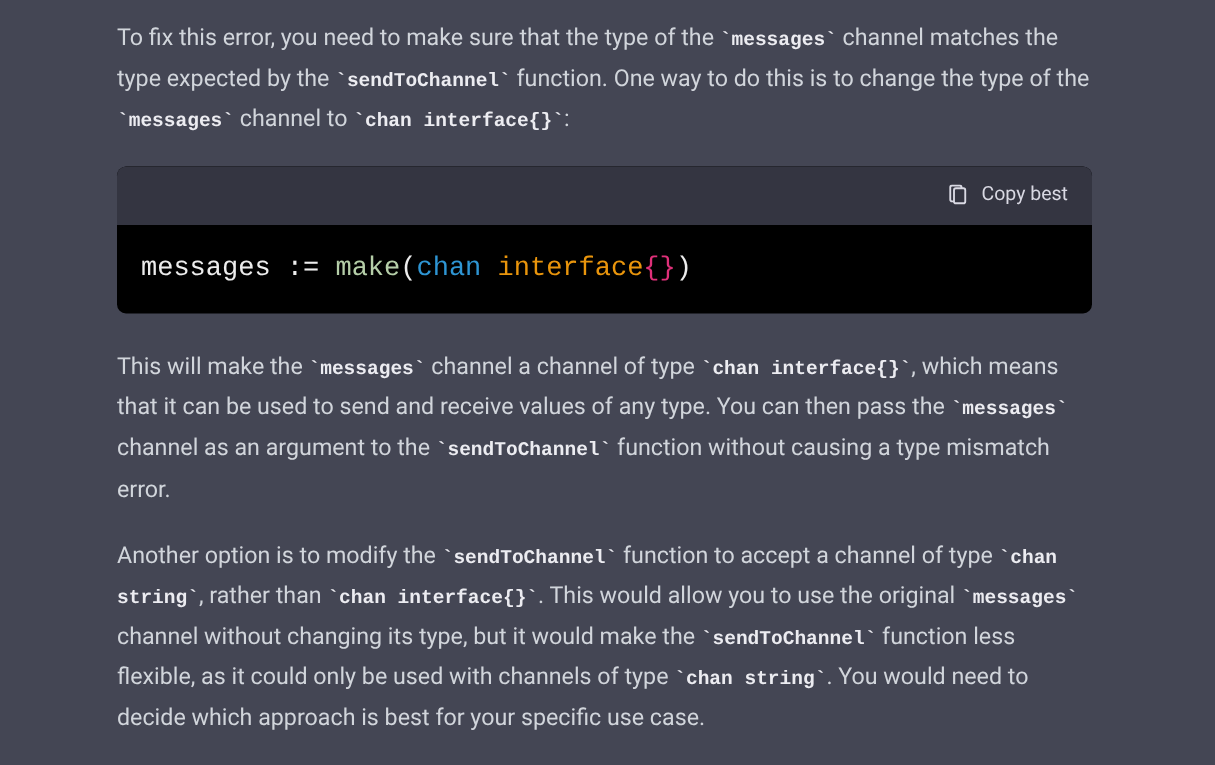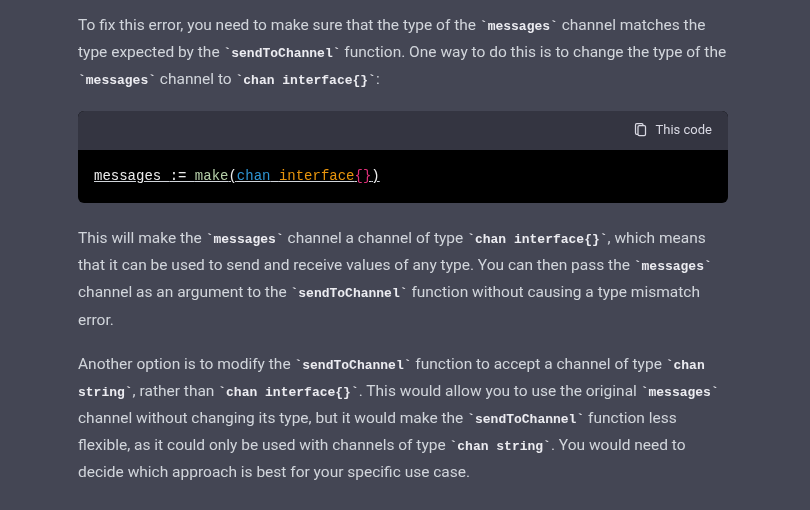--- a/index.html
+++ b/index.html
@@ -82,7 +82,7 @@
           <rect x="8" y="4" width="12" height="16" rx="2"></rect>
           <path d="M16 4V3a2 2 0 0 0-2-2H6a2 2 0 0 0-2 2v13a2 2 0 0 0 2 2h2"></path>
         </svg>
-        <span>This code</span>
+        <span>Copy best</span>
       </div>
     </div>
     <div class="code-body"><span class="tok-ident">messages </span><span class="tok-op">:= </span><span class="tok-builtin">make</span><span class="tok-paren">(</span><span class="tok-kw">chan</span><span class="tok-ident"> </span><span class="tok-type">interface</span><span class="tok-brace">{}</span><span class="tok-paren">)</span></div>

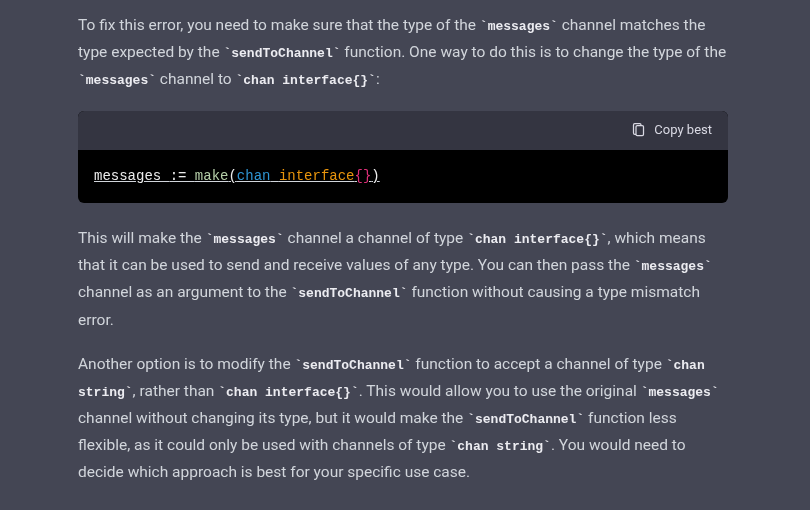--- a/index.html
+++ b/index.html
@@ -53,10 +53,9 @@
     .code-body {
       padding: 16px 16px;
       font-family: Consolas, Monaco, "Courier New", monospace;
-      font-size: 14px;
+      font-size: 18px;
       line-height: 1.5;
       white-space: pre;
-      text-decoration: underline;
     }
     .tok-ident { color: #ececec; }
     .tok-op    { color: #ececec; }

